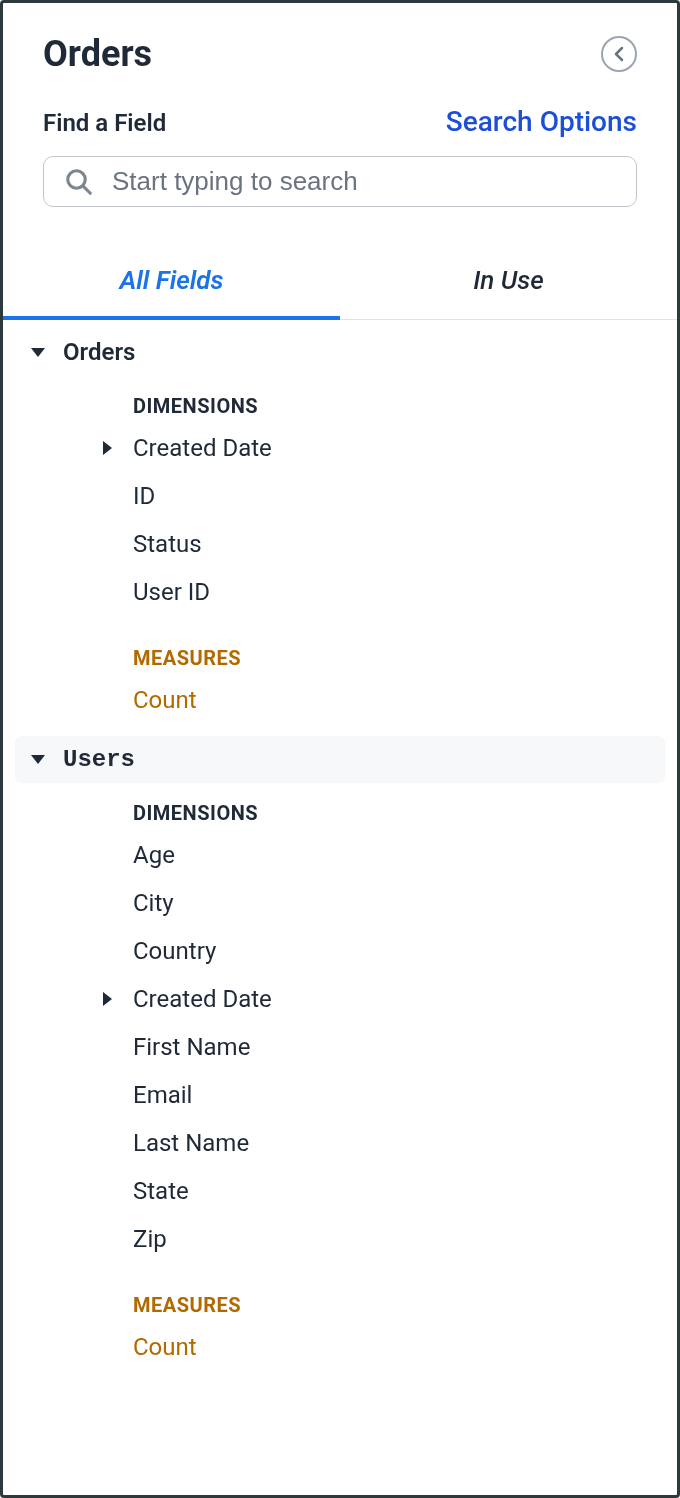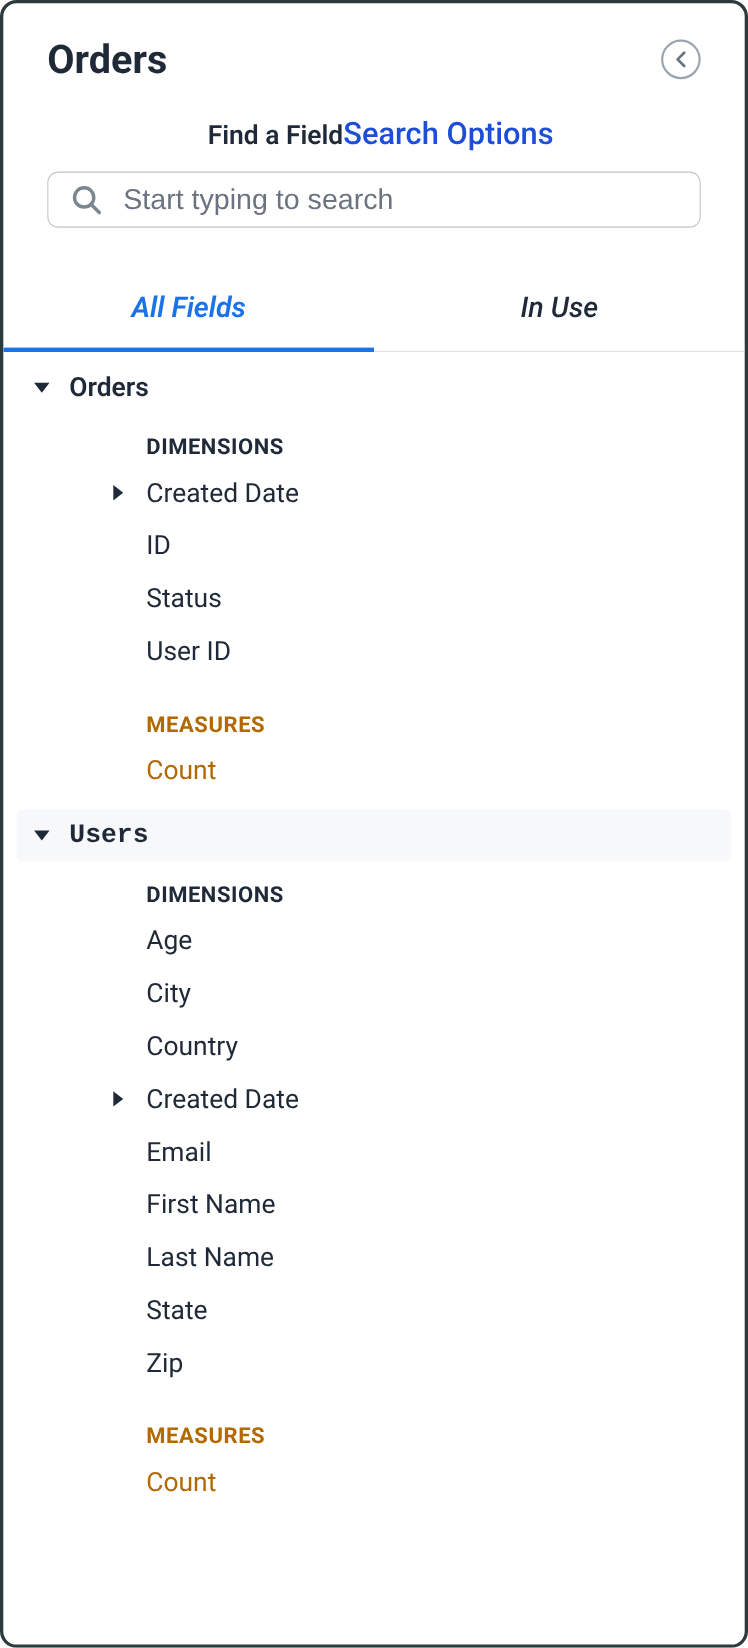--- a/index.html
+++ b/index.html
@@ -13,7 +13,7 @@
     width: 680px;
     height: 1498px;
     border: 3px solid #2d3a3d;
-    border-radius: 15px;
+    border-radius: 4px;
     overflow: hidden;
     background: #fff;
     position: relative;

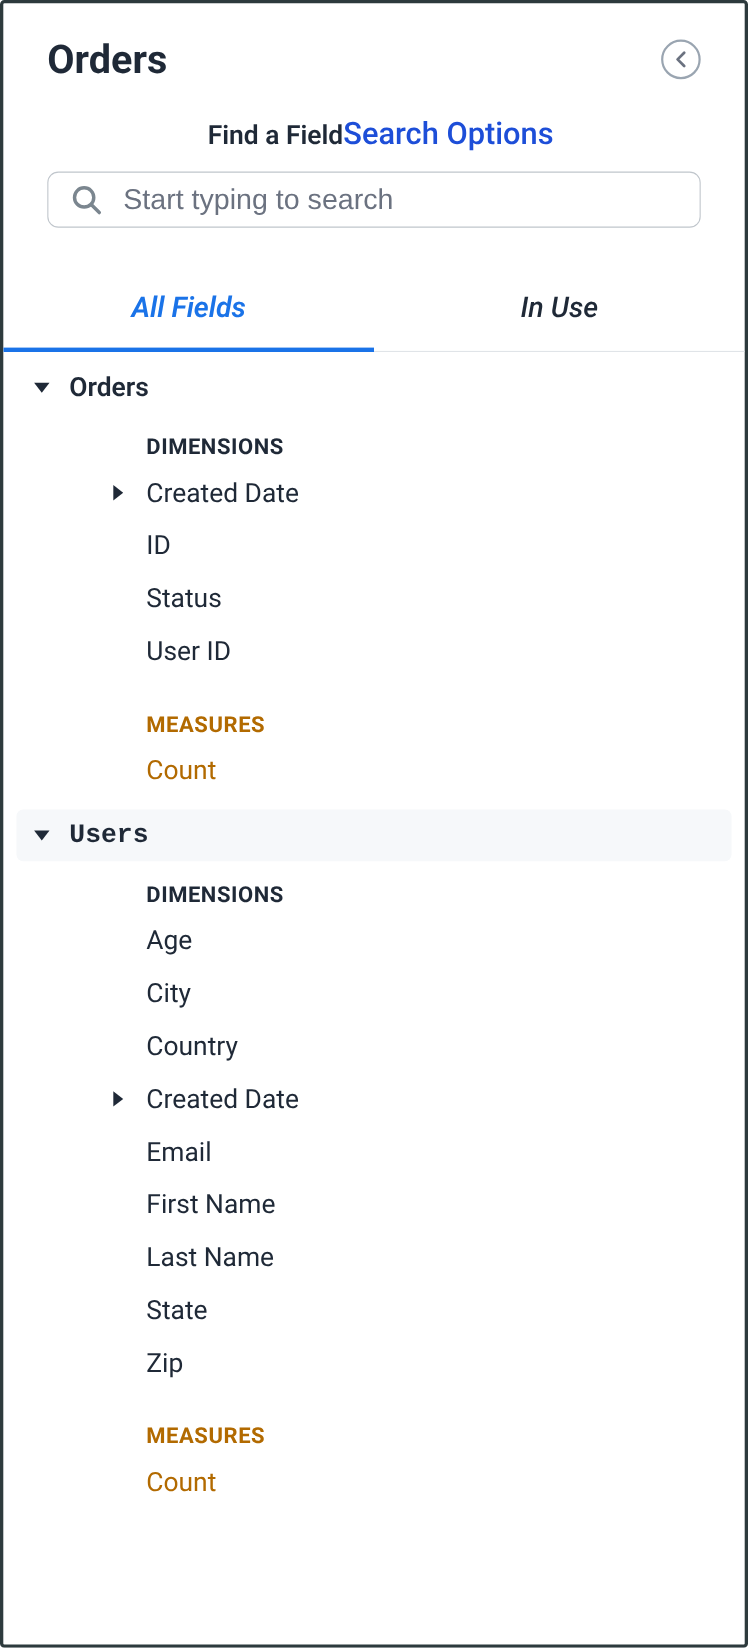--- a/index.html
+++ b/index.html
@@ -45,10 +45,9 @@
   }
   .search-labels {
     display: flex;
-    justify-content: center;
+    justify-content: space-between;
     align-items: baseline;
     margin-bottom: 18px;
-    margin-left: 12px;
   }
   .find-label {
     font-size: 24px;

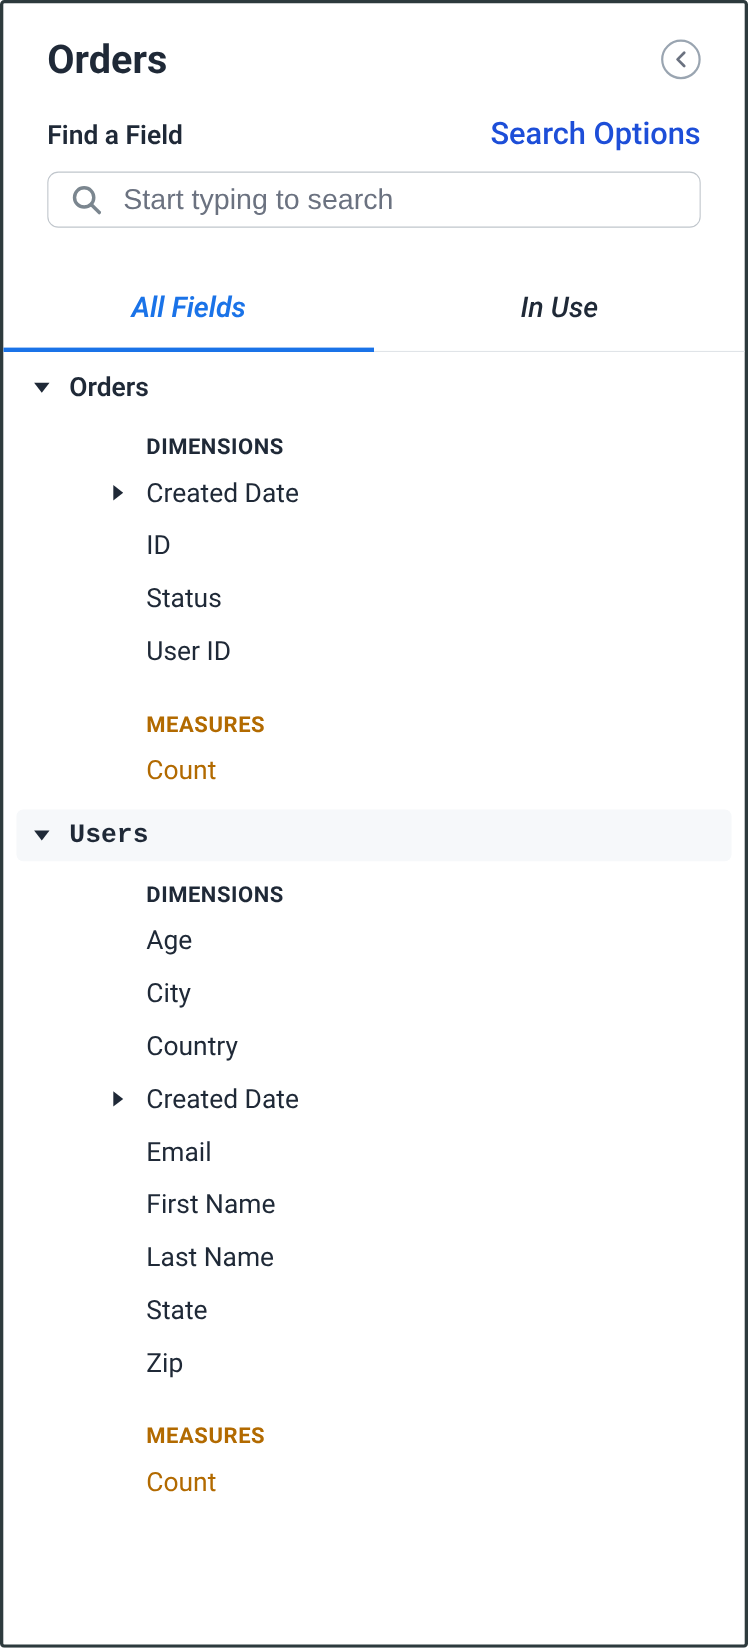--- a/index.html
+++ b/index.html
@@ -261,14 +261,14 @@
       </div>
       <div class="field-row">
         <div class="arrow-slot"></div>
+        <span class="field-label">First Name</span>
+      </div>
+      <div class="field-row">
+        <div class="arrow-slot"></div>
         <span class="field-label">Email</span>
       </div>
       <div class="field-row">
         <div class="arrow-slot"></div>
-        <span class="field-label">First Name</span>
-      </div>
-      <div class="field-row">
-        <div class="arrow-slot"></div>
         <span class="field-label">Last Name</span>
       </div>
       <div class="field-row">

